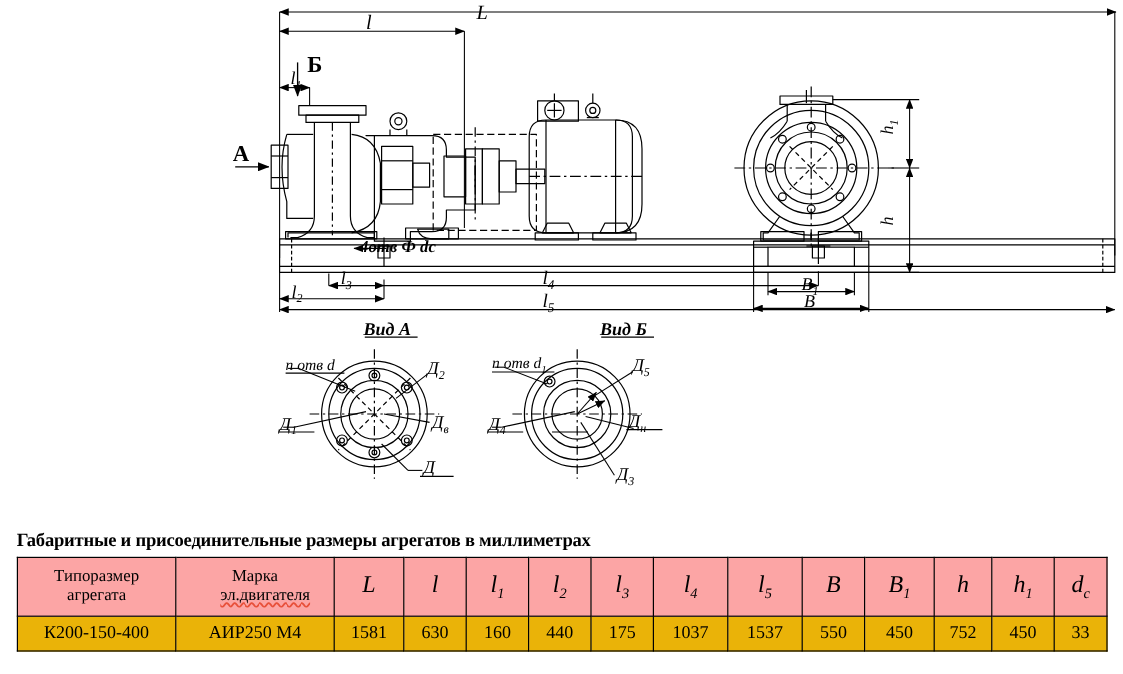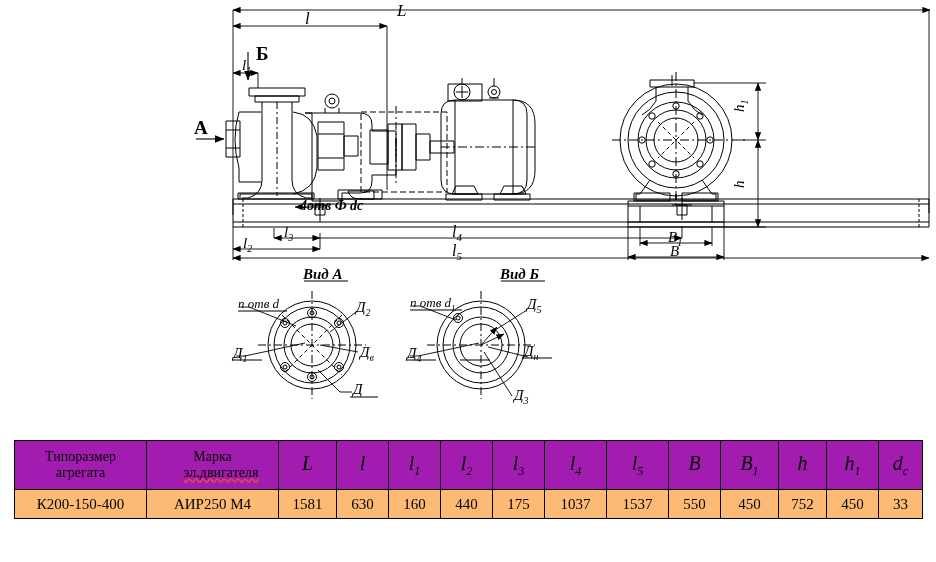--- a/index.html
+++ b/index.html
@@ -360,6 +360,7 @@
 </div>
 
 <div id="tablewrap">
+  <div id="tbl-title">Габаритные и присоединительные размеры агрегатов в миллиметрах</div>
   <table class="dims">
     <colgroup>
       <col style="width:132px">

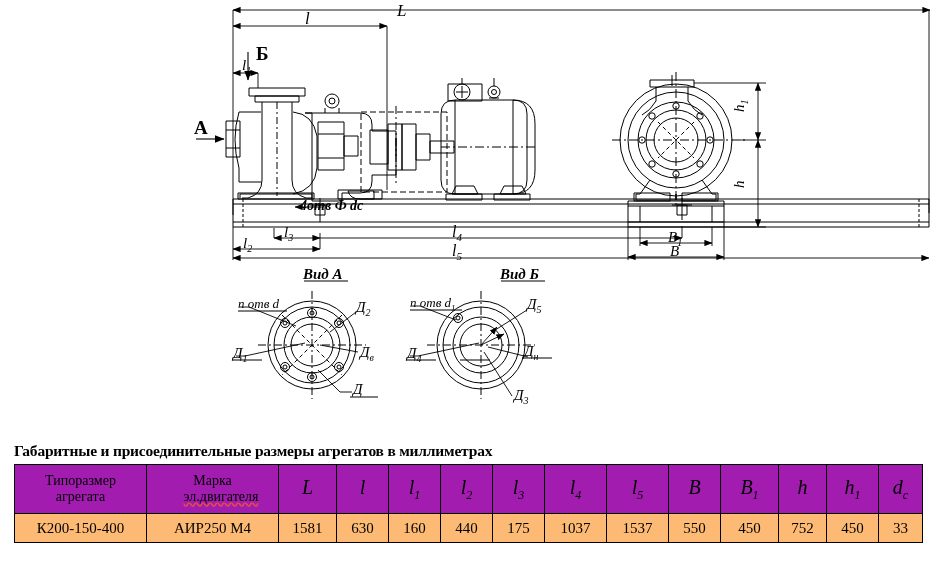--- a/index.html
+++ b/index.html
@@ -19,7 +19,7 @@
              table-layout:fixed;}
   table.dims th,table.dims td{border:1px solid #000;text-align:center;
              font-family:"Liberation Serif","DejaVu Serif",serif;}
-  table.dims thead th{background:#a21caf;font-weight:normal;
+  table.dims thead th{background:#fca5a5;font-weight:normal;
              font-size:14px;line-height:1.15;padding:3px 1px;height:42px;
              vertical-align:middle;}
   table.dims thead th.sym{font-style:italic;font-size:20px;}

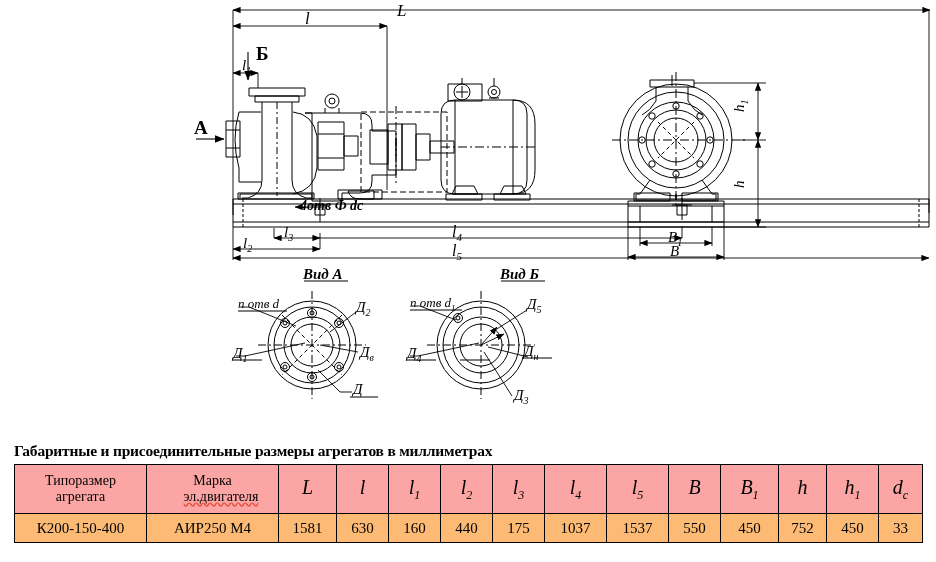--- a/index.html
+++ b/index.html
@@ -25,7 +25,7 @@
   table.dims thead th.sym{font-style:italic;font-size:20px;}
   table.dims thead th.sym sub{font-size:12px;font-style:italic;}
   table.dims tbody td{font-size:15px;padding:3px 1px;height:22px;
-             background:#fdba74;}
+             background:#eab308;}
   .spell{text-decoration:underline wavy #e8503a;
          text-decoration-skip-ink:none;margin-left:17px;}
   .hdr2{display:block;}

